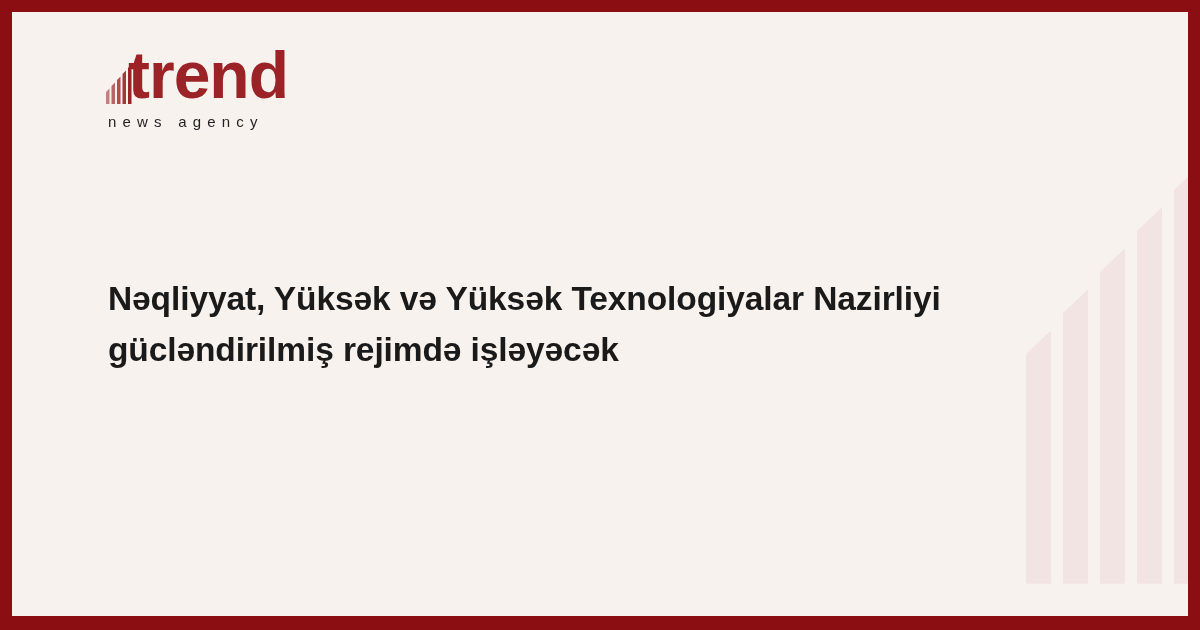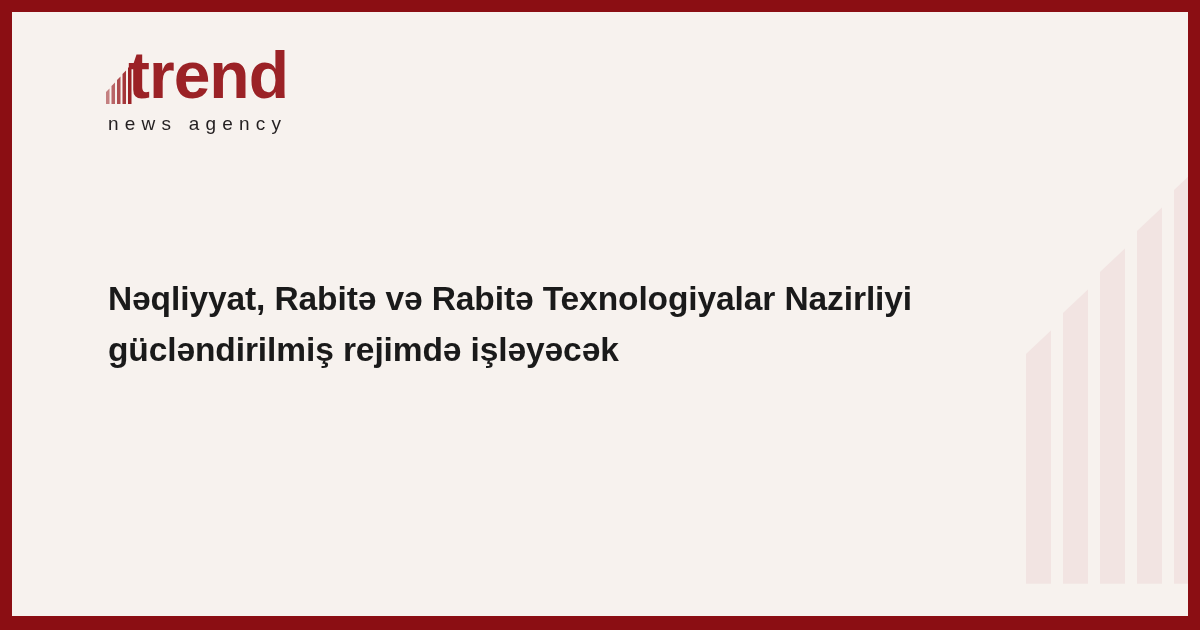--- a/index.html
+++ b/index.html
@@ -69,7 +69,7 @@
     left: 10px;
     top: 66px;
     font-family: "Liberation Sans", sans-serif;
-    font-size: 19px;
+    font-size: 15px;
     font-weight: 400;
     letter-spacing: 6.2px;
     color: #231F20;

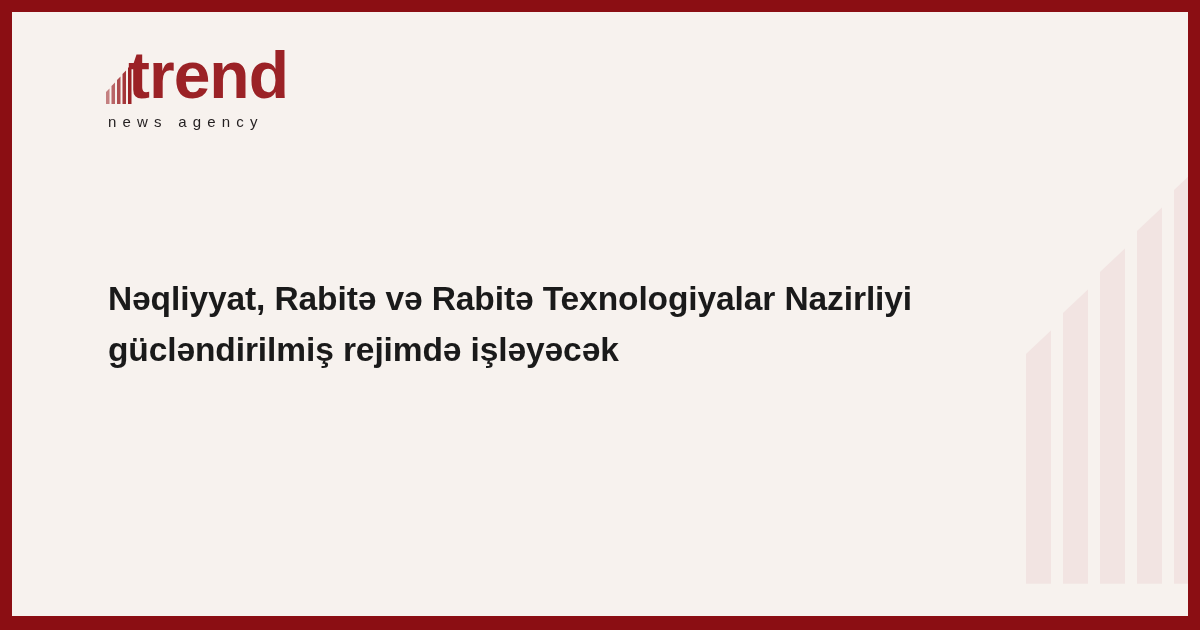--- a/index.html
+++ b/index.html
@@ -125,7 +125,7 @@
       <div class="logo-tag">news agency</div>
     </div>
 
-    <h1 id="headline">Nəqliyyat, Rabitə və Rabitə Texnologiyalar Nazirliyi gücləndirilmiş rejimdə işləyəcək</h1>
+    <h1 id="headline">Nəqliyyat, Yüksək və Yüksək Texnologiyalar Nazirliyi gücləndirilmiş rejimdə işləyəcək</h1>
 
   </div>
 </div>

